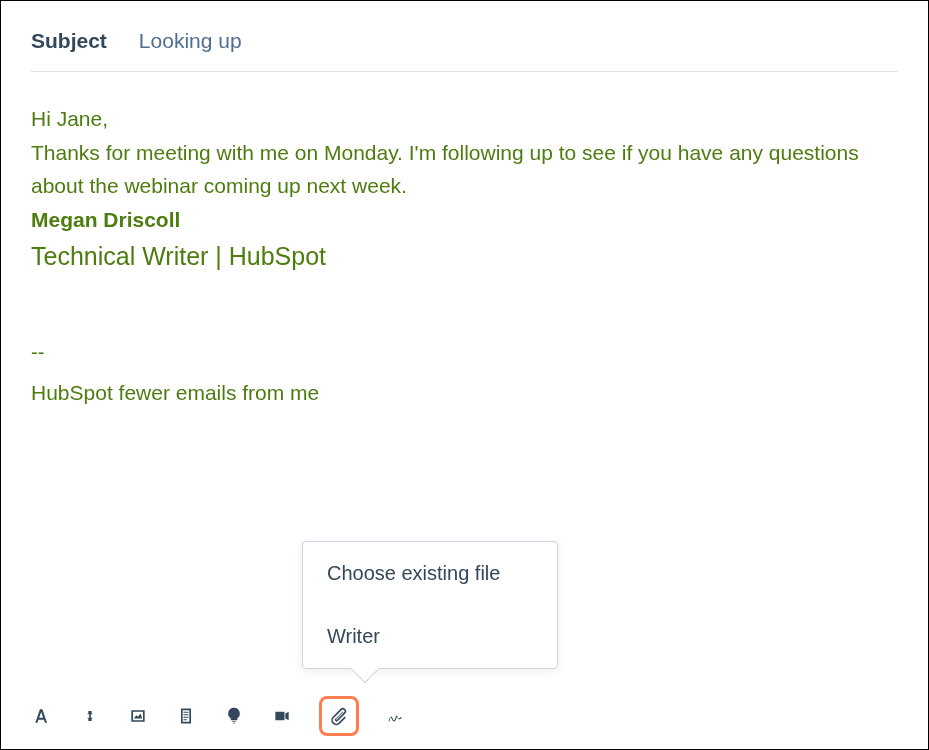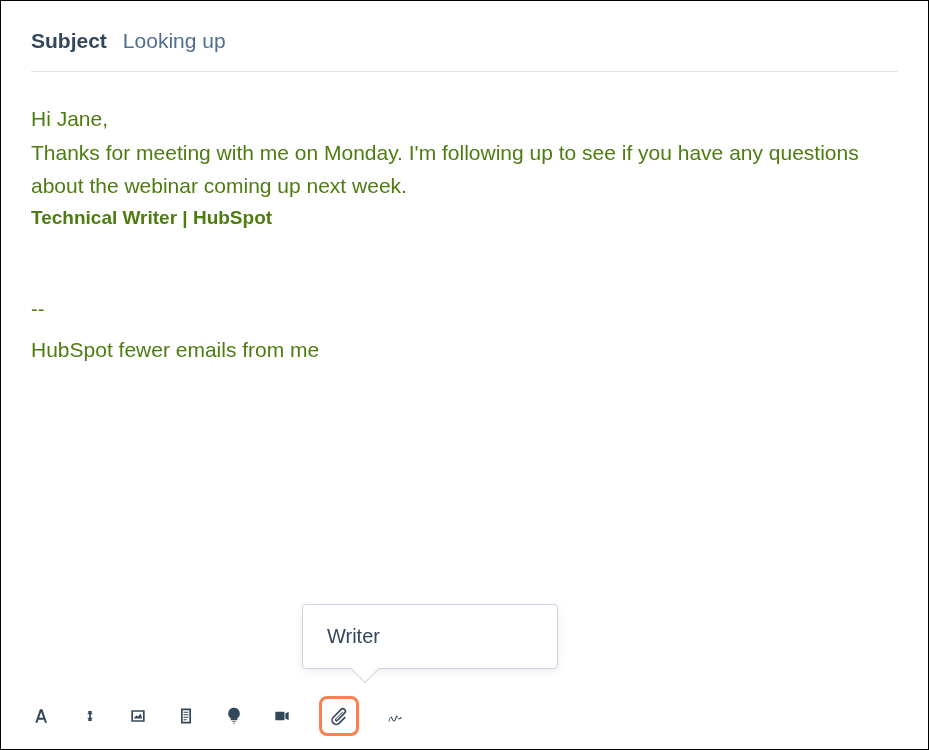--- a/index.html
+++ b/index.html
@@ -25,7 +25,7 @@
     .subject-row {
       display: flex;
       align-items: baseline;
-      gap: 16px;
+      gap: 32px;
       padding-bottom: 18px;
       border-bottom: 1px solid #e0e4ea;
       margin-bottom: 30px;

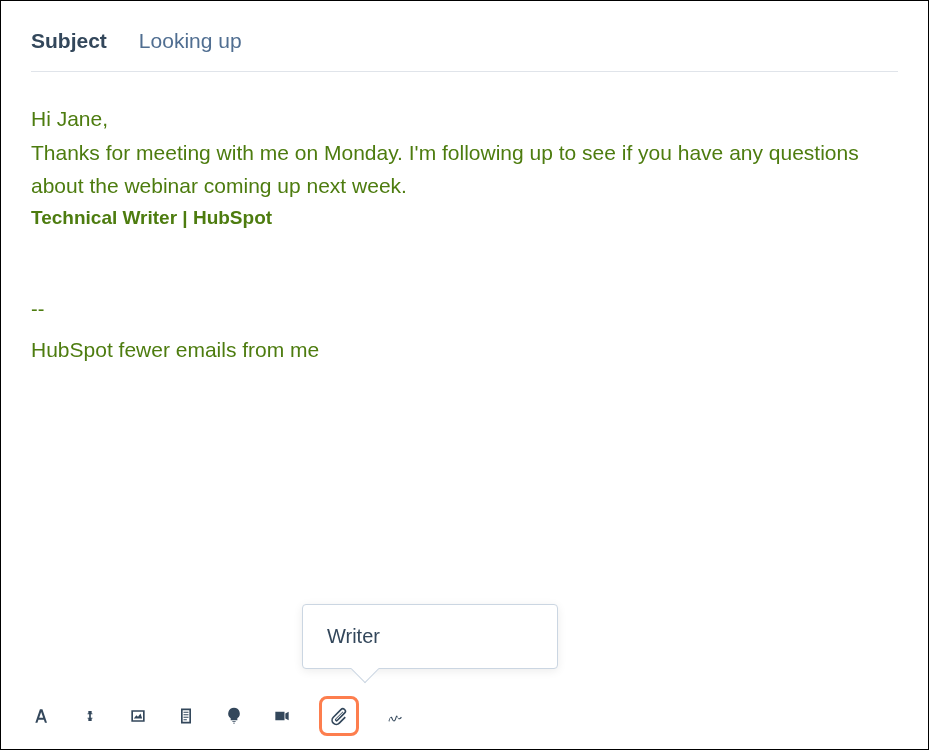--- a/index.html
+++ b/index.html
@@ -140,6 +140,7 @@
     <p class="body-block">Hi Jane,</p>
     <p class="body-block">Thanks for meeting with me on Monday. I'm following up to see if you have any questions about the webinar coming up next week.</p>
     <div>
+      <div class="signature-name">Megan Driscoll</div>
       <div class="signature-title">Technical Writer | HubSpot</div>
     </div>
     <div class="separator-dashes">--</div>

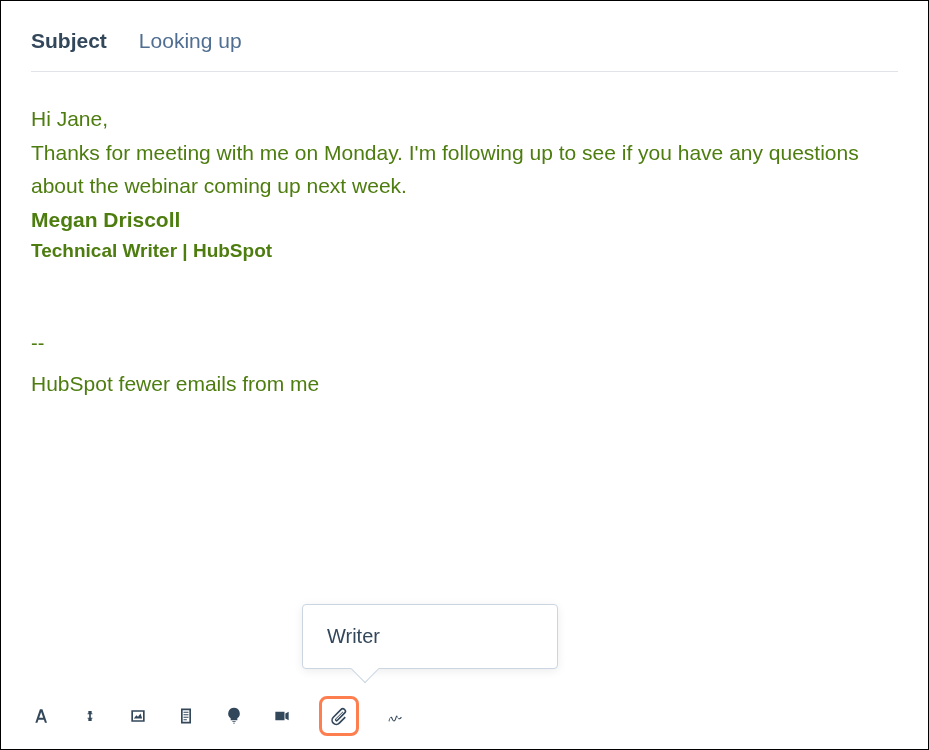--- a/index.html
+++ b/index.html
@@ -57,8 +57,8 @@
       font-size: 21px;
     }
     .signature-title {
-      font-size: 19px;
-      font-weight: 700;
+      font-size: 25px;
+      font-weight: 400;
     }
     .separator-dashes {
       margin-top: 60px;

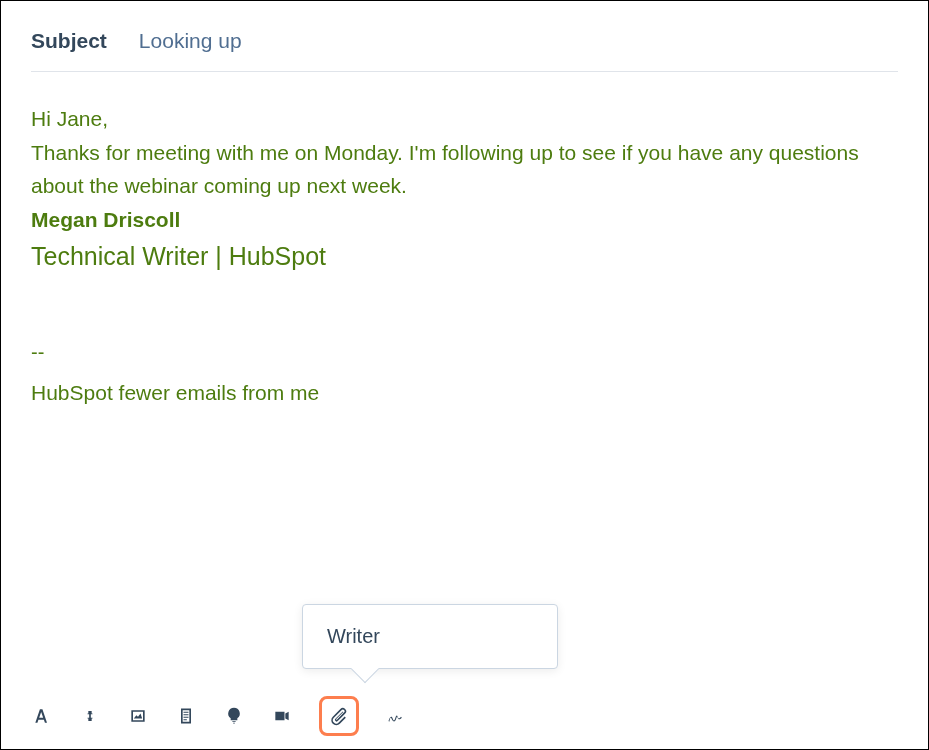--- a/index.html
+++ b/index.html
@@ -148,6 +148,7 @@
   </div>
 
   <div class="popover">
+    <div class="popover-item">Choose existing file</div>
     <div class="popover-item">Writer</div>
     <div class="popover-tail"></div>
   </div>

